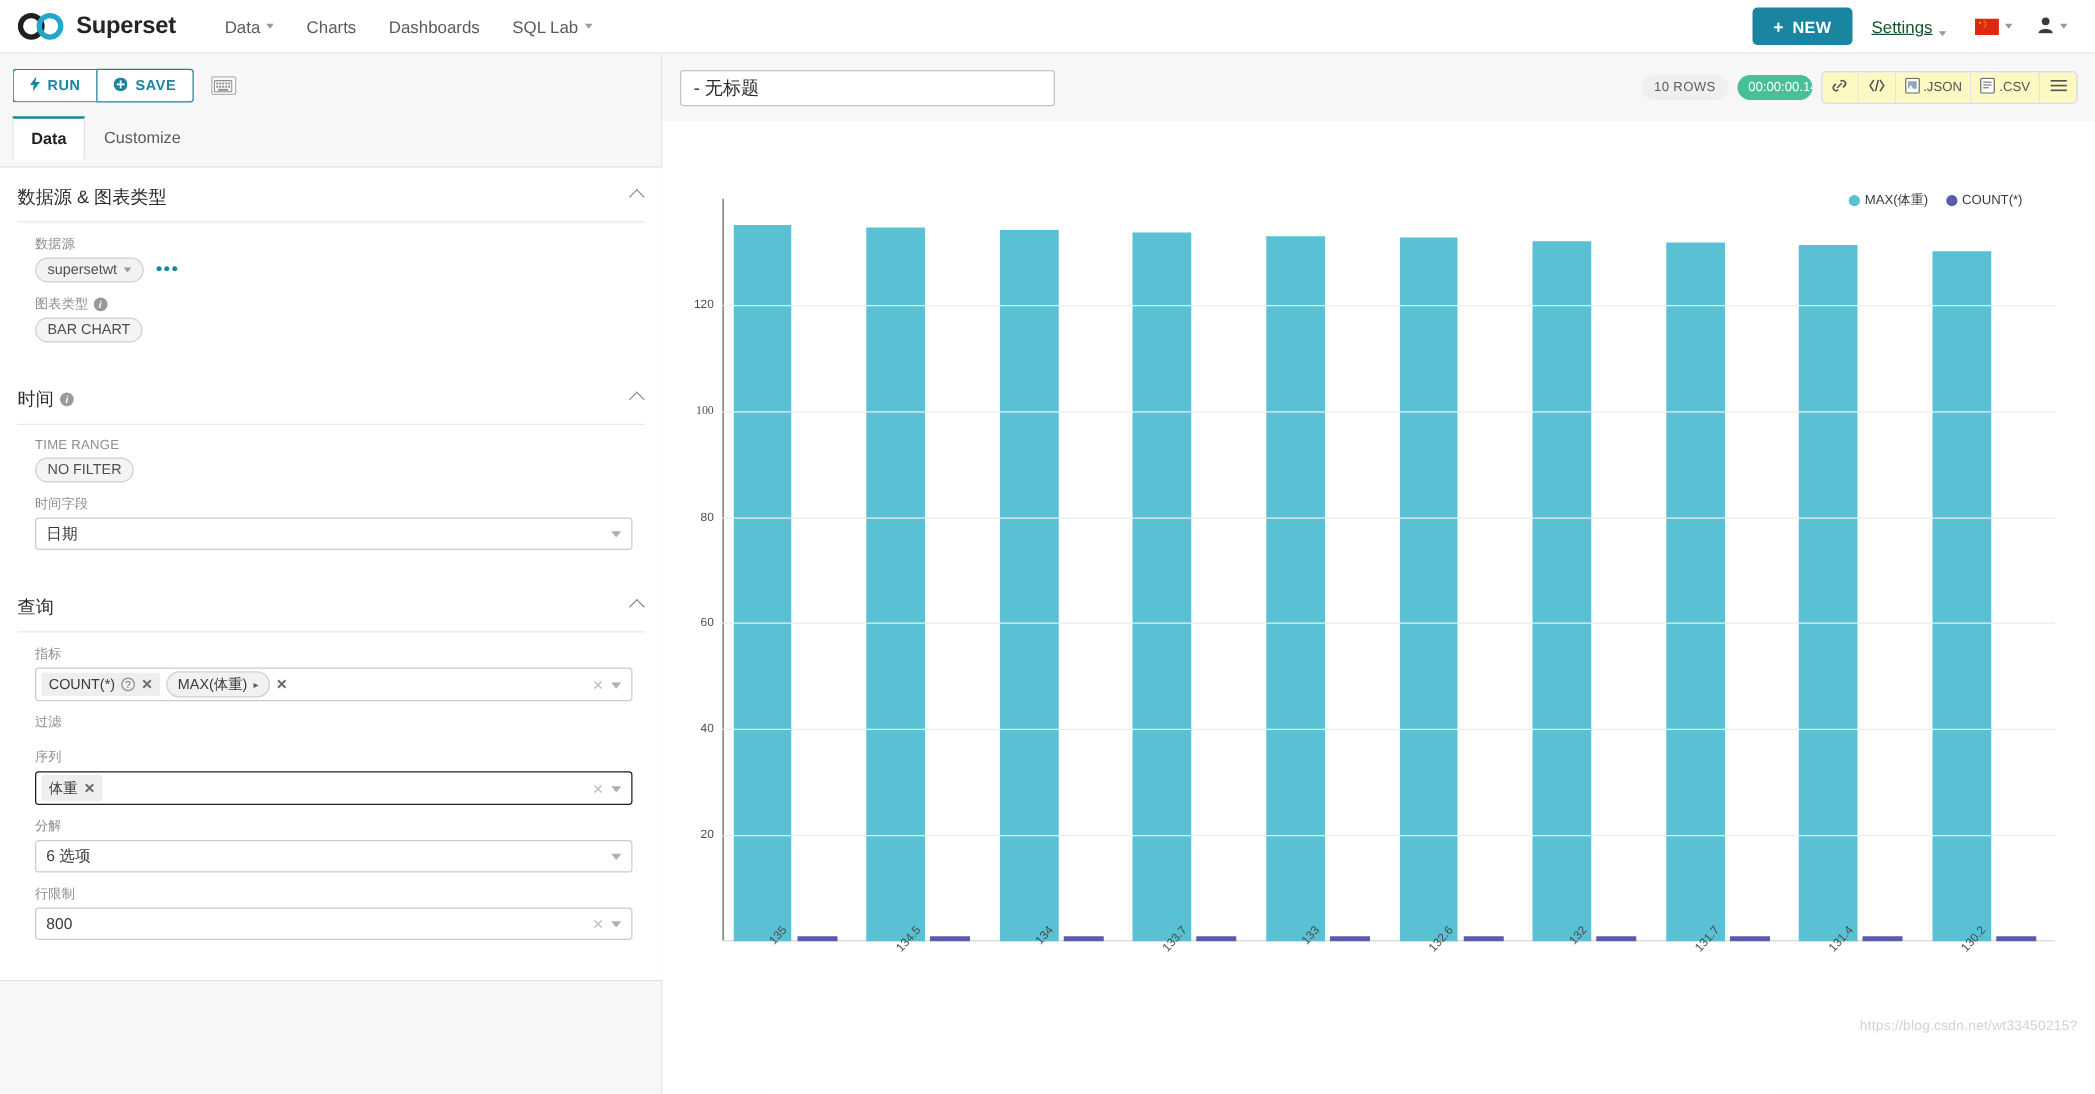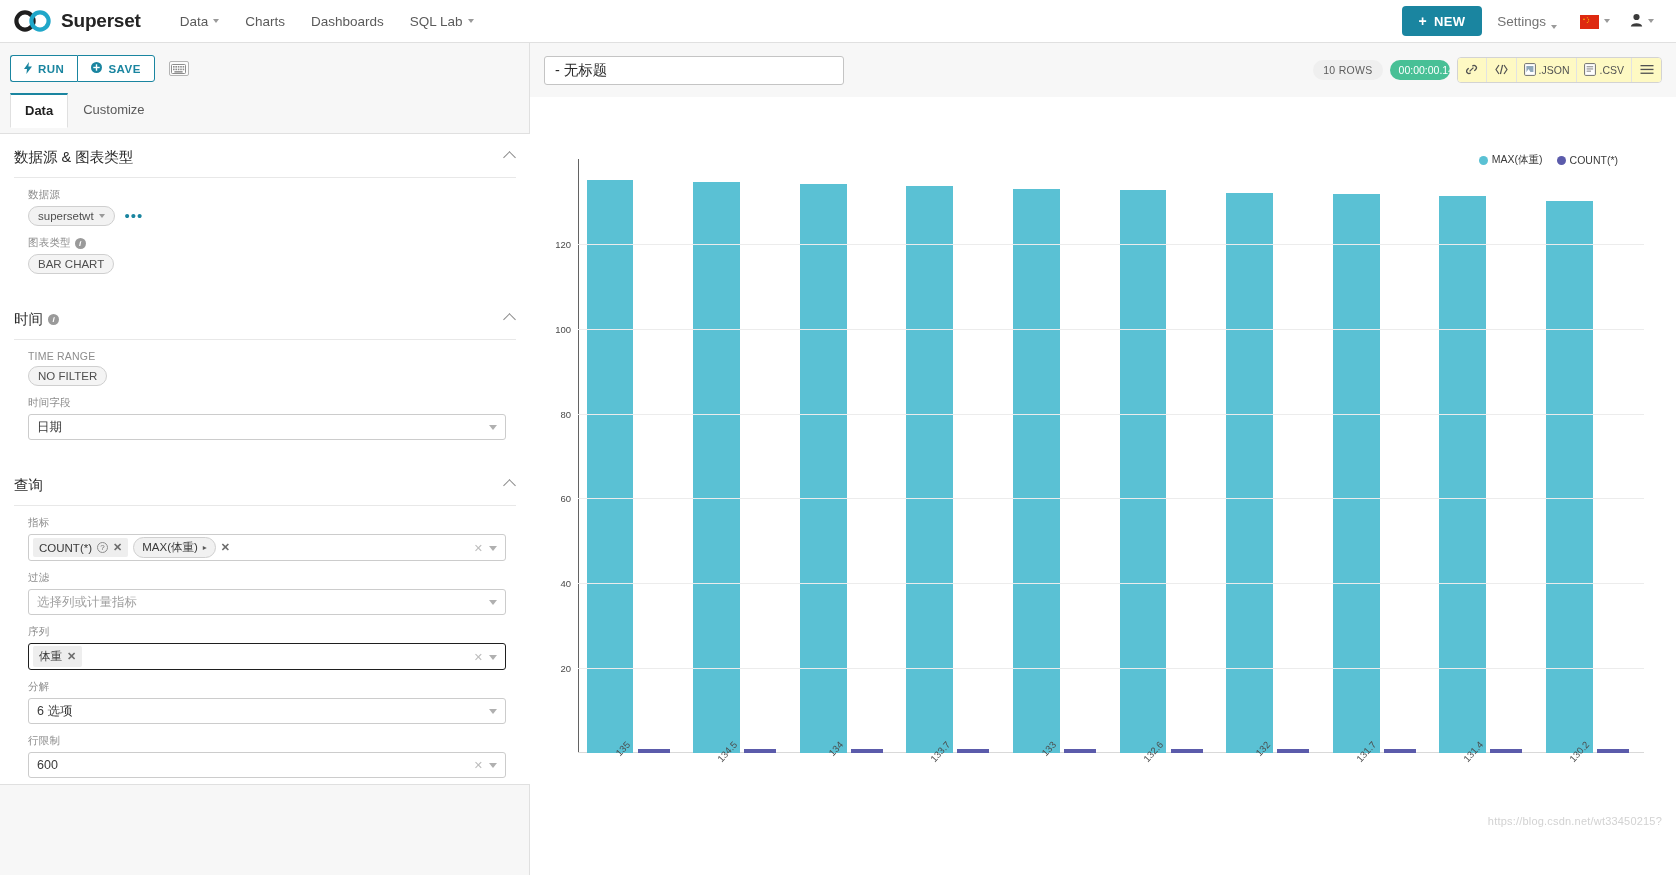--- a/index.html
+++ b/index.html
@@ -37,8 +37,8 @@
     display: flex; align-items: center; gap: 7px; cursor: pointer; letter-spacing: .3px;
   }
   .btn-new .plus { font-size: 14px; font-weight: bold; line-height: 1; }
-  .settings-link { font-size: 13.5px; color: #737373; padding: 8px 11px; cursor: pointer;
-    display: flex; align-items: flex-end; gap: 5px; }
+  .settings-link { font-size: 13.5px; color: #14532d; padding: 8px 11px; cursor: pointer;
+    display: flex; align-items: flex-end; gap: 5px; text-decoration: underline; }
   .flag-wrap { display: flex; align-items: center; gap: 5px; padding: 8px 8px; cursor: pointer; }
   .flag {
     width: 19px; height: 13px; background: #de2910; position: relative; display: block;

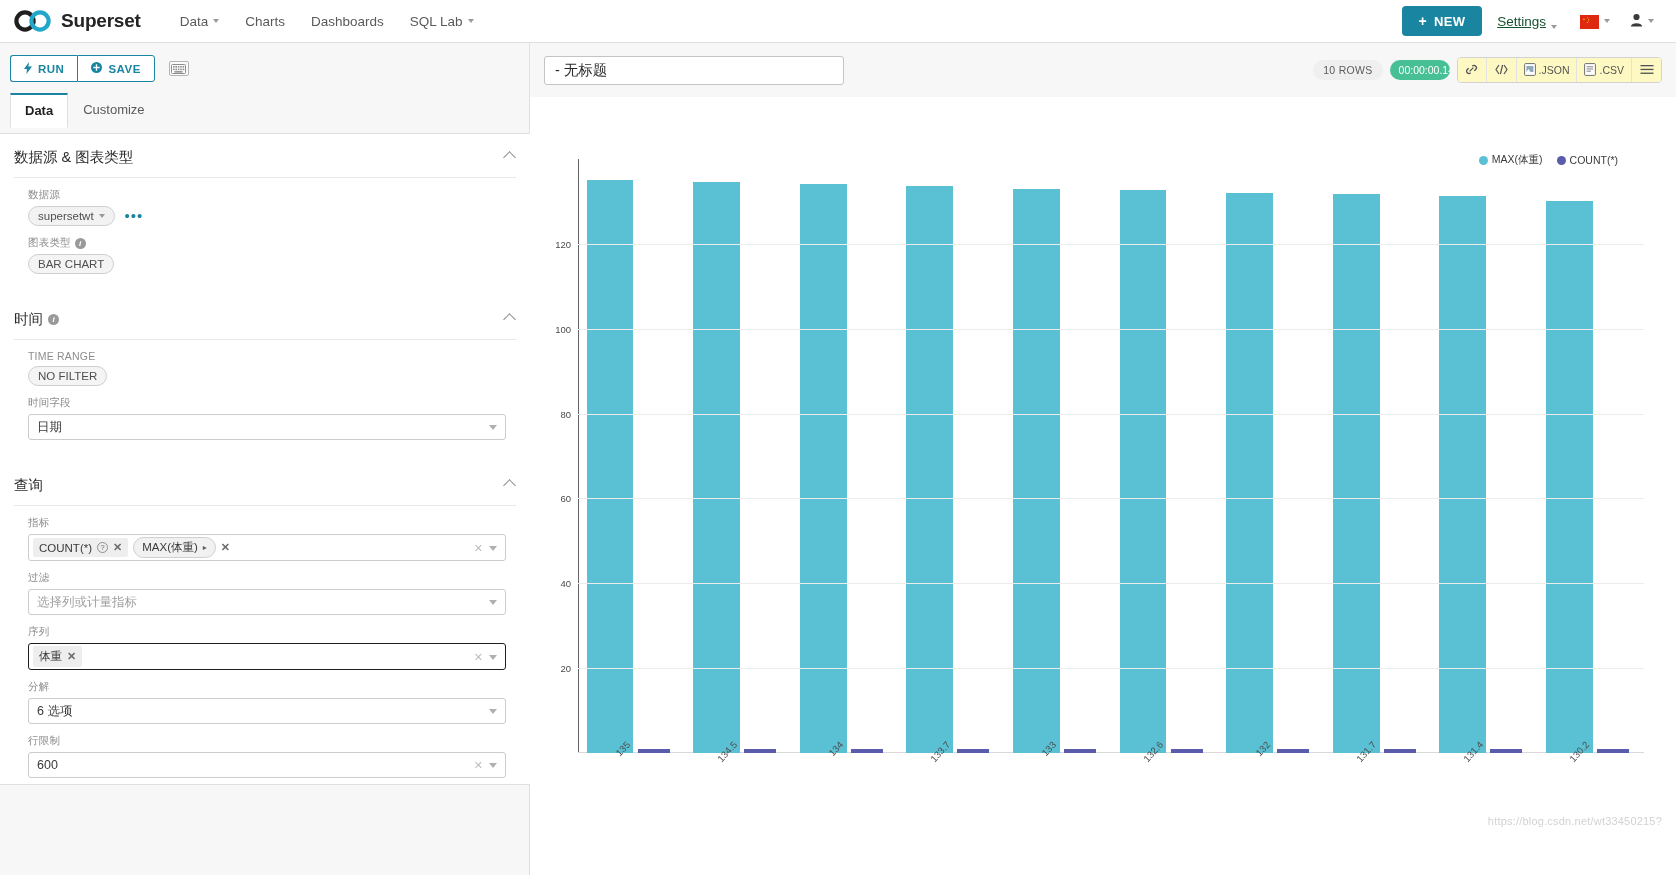--- a/index.html
+++ b/index.html
@@ -550,7 +550,7 @@
       <div class="gridline" style="top: 84.8571px;"></div>
           <div class="axis-y-label" style="top: 84.8571px;">120</div>
           <div class="gridline" style="top: 169.714px;"></div>
-          <div class="axis-y-label" style="top: 169.714px;">100</div>
+          <div class="axis-y-label" style="top: 169.714px; font-family: Liberation Serif, serif;">100</div>
           <div class="gridline" style="top: 254.571px;"></div>
           <div class="axis-y-label" style="top: 254.571px;">80</div>
           <div class="gridline" style="top: 339.429px;"></div>

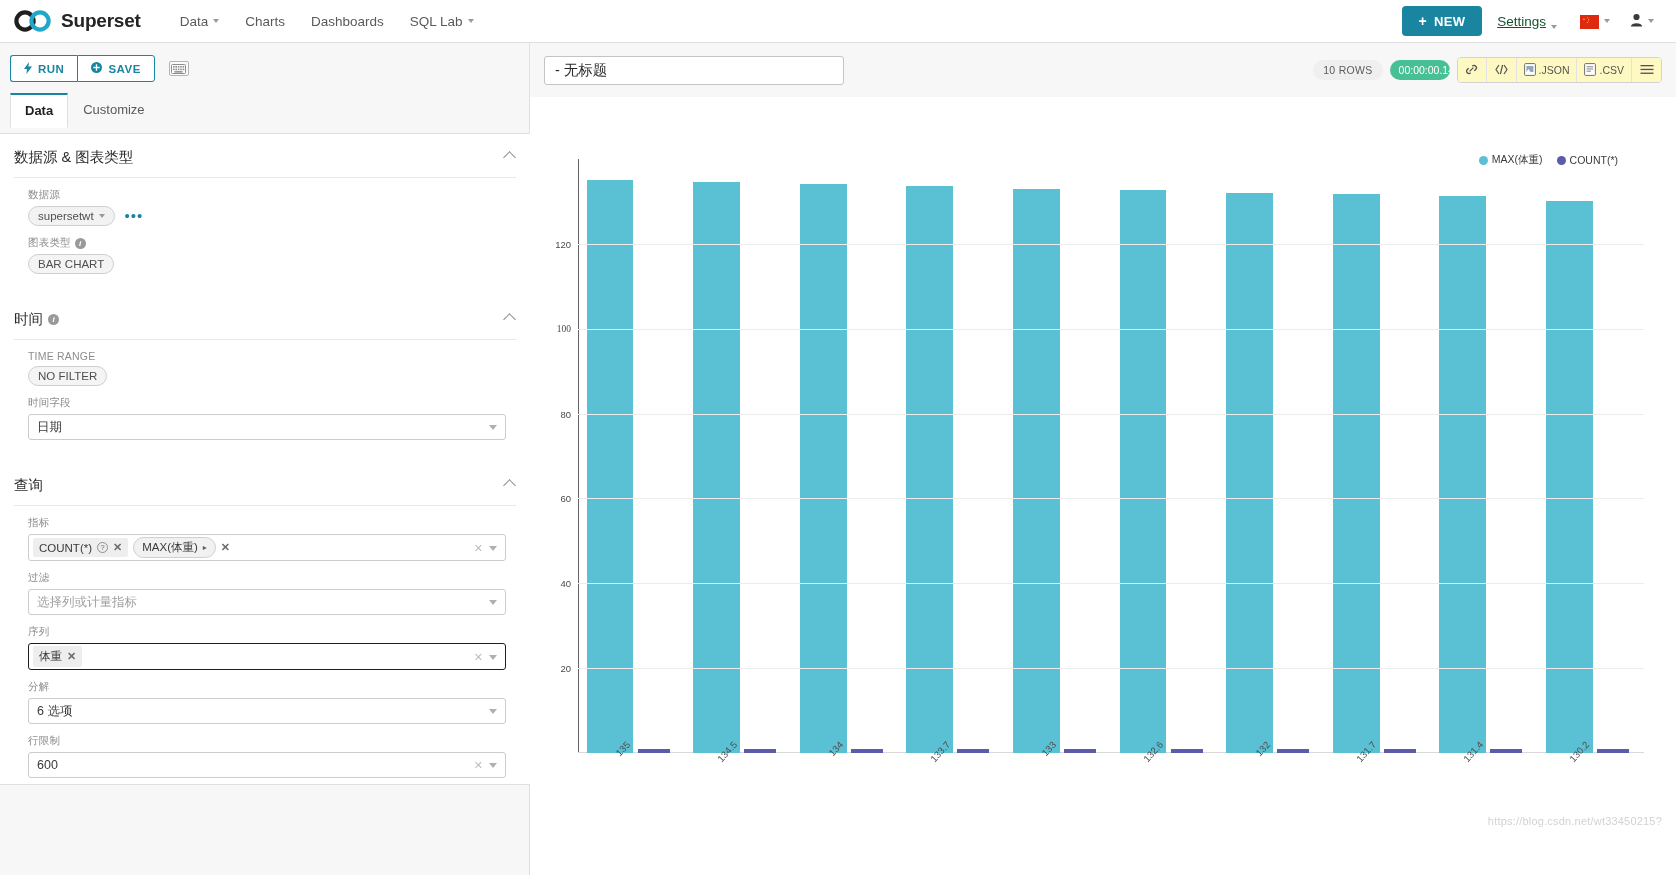--- a/index.html
+++ b/index.html
@@ -406,10 +406,6 @@
 
         <div class="field">
           <div class="field-label">过滤</div>
-          <div class="select-box tall" style="width:478px;">
-            <span class="ph">选择列或计量指标</span>
-            <span class="select-arrow"></span>
-          </div>
         </div>
 
         <div class="field">

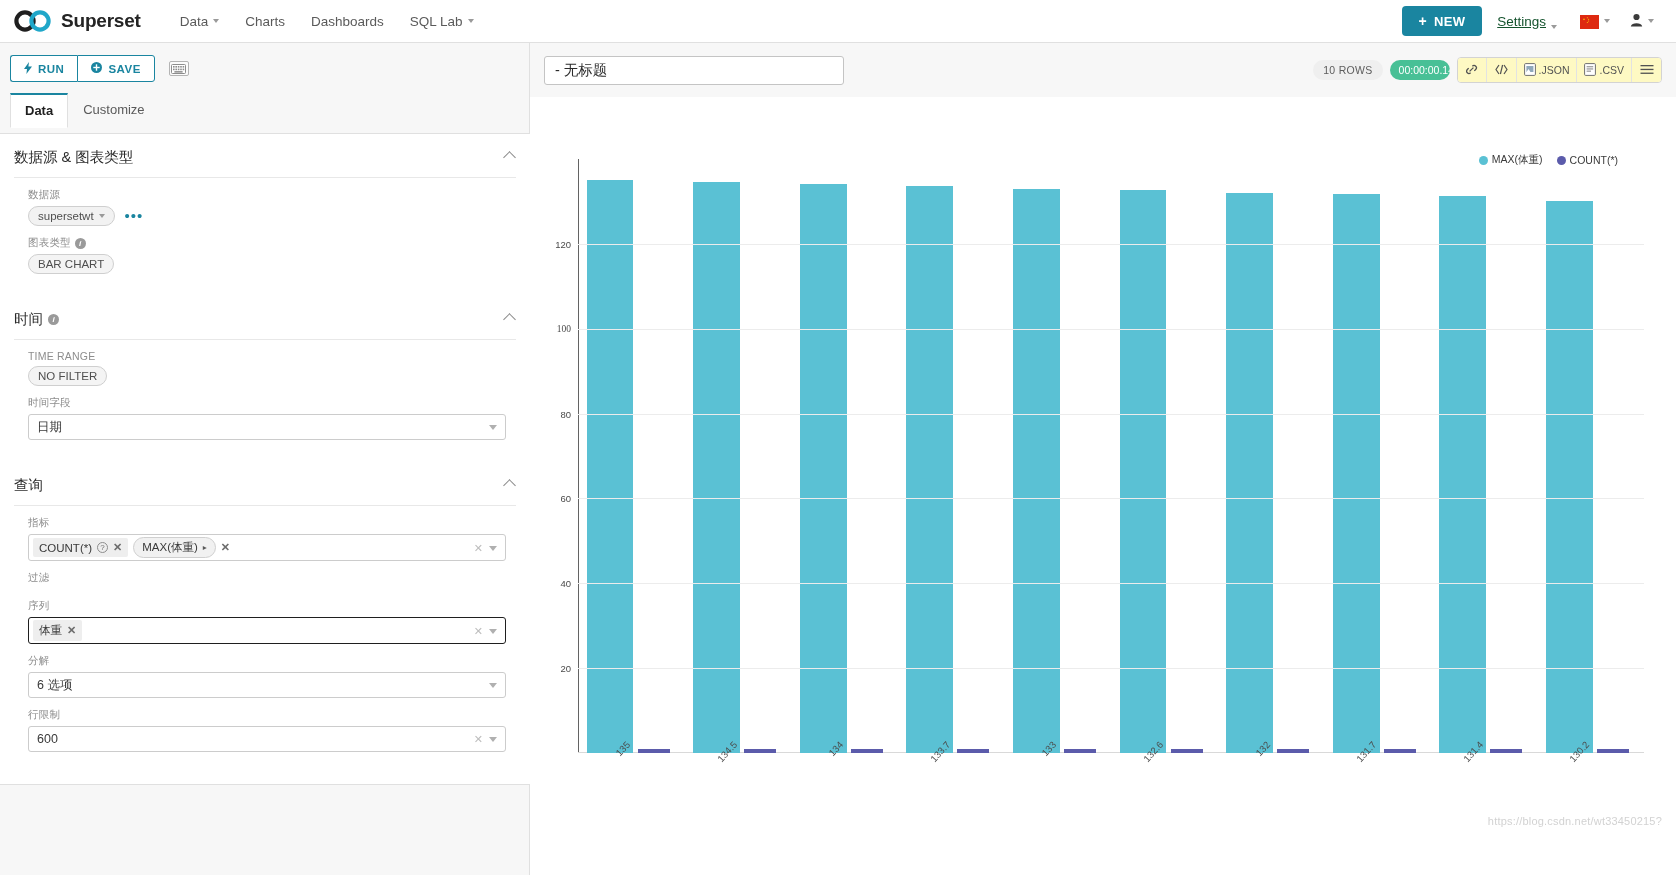--- a/index.html
+++ b/index.html
@@ -431,7 +431,7 @@
         <div class="field">
           <div class="field-label">行限制</div>
           <div class="select-box tall" style="width:478px;">
-            <span>600</span>
+            <span>800</span>
             <span class="select-clear">✕</span>
             <span class="select-arrow"></span>
           </div>

